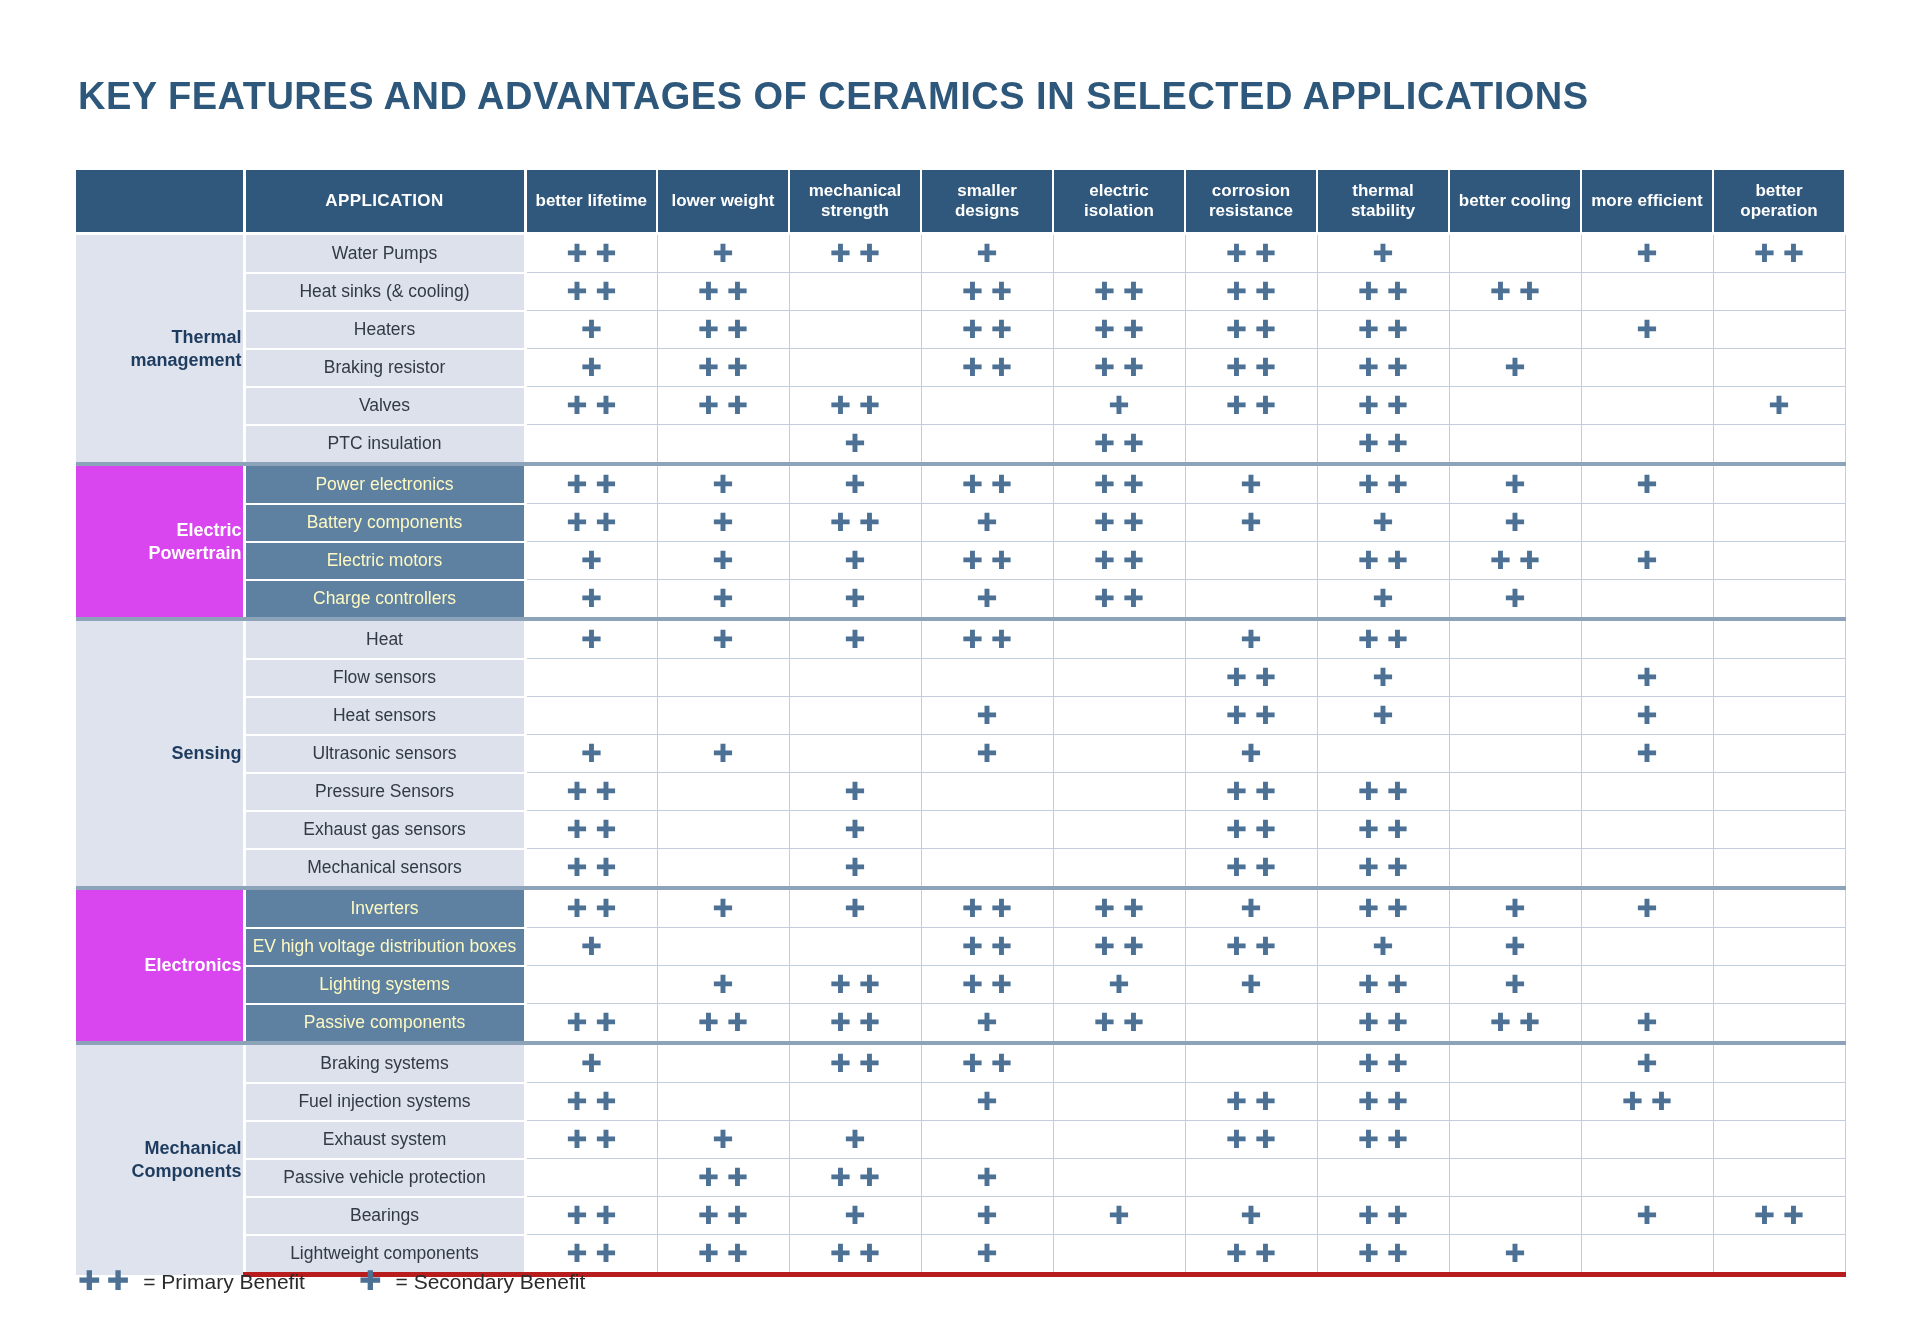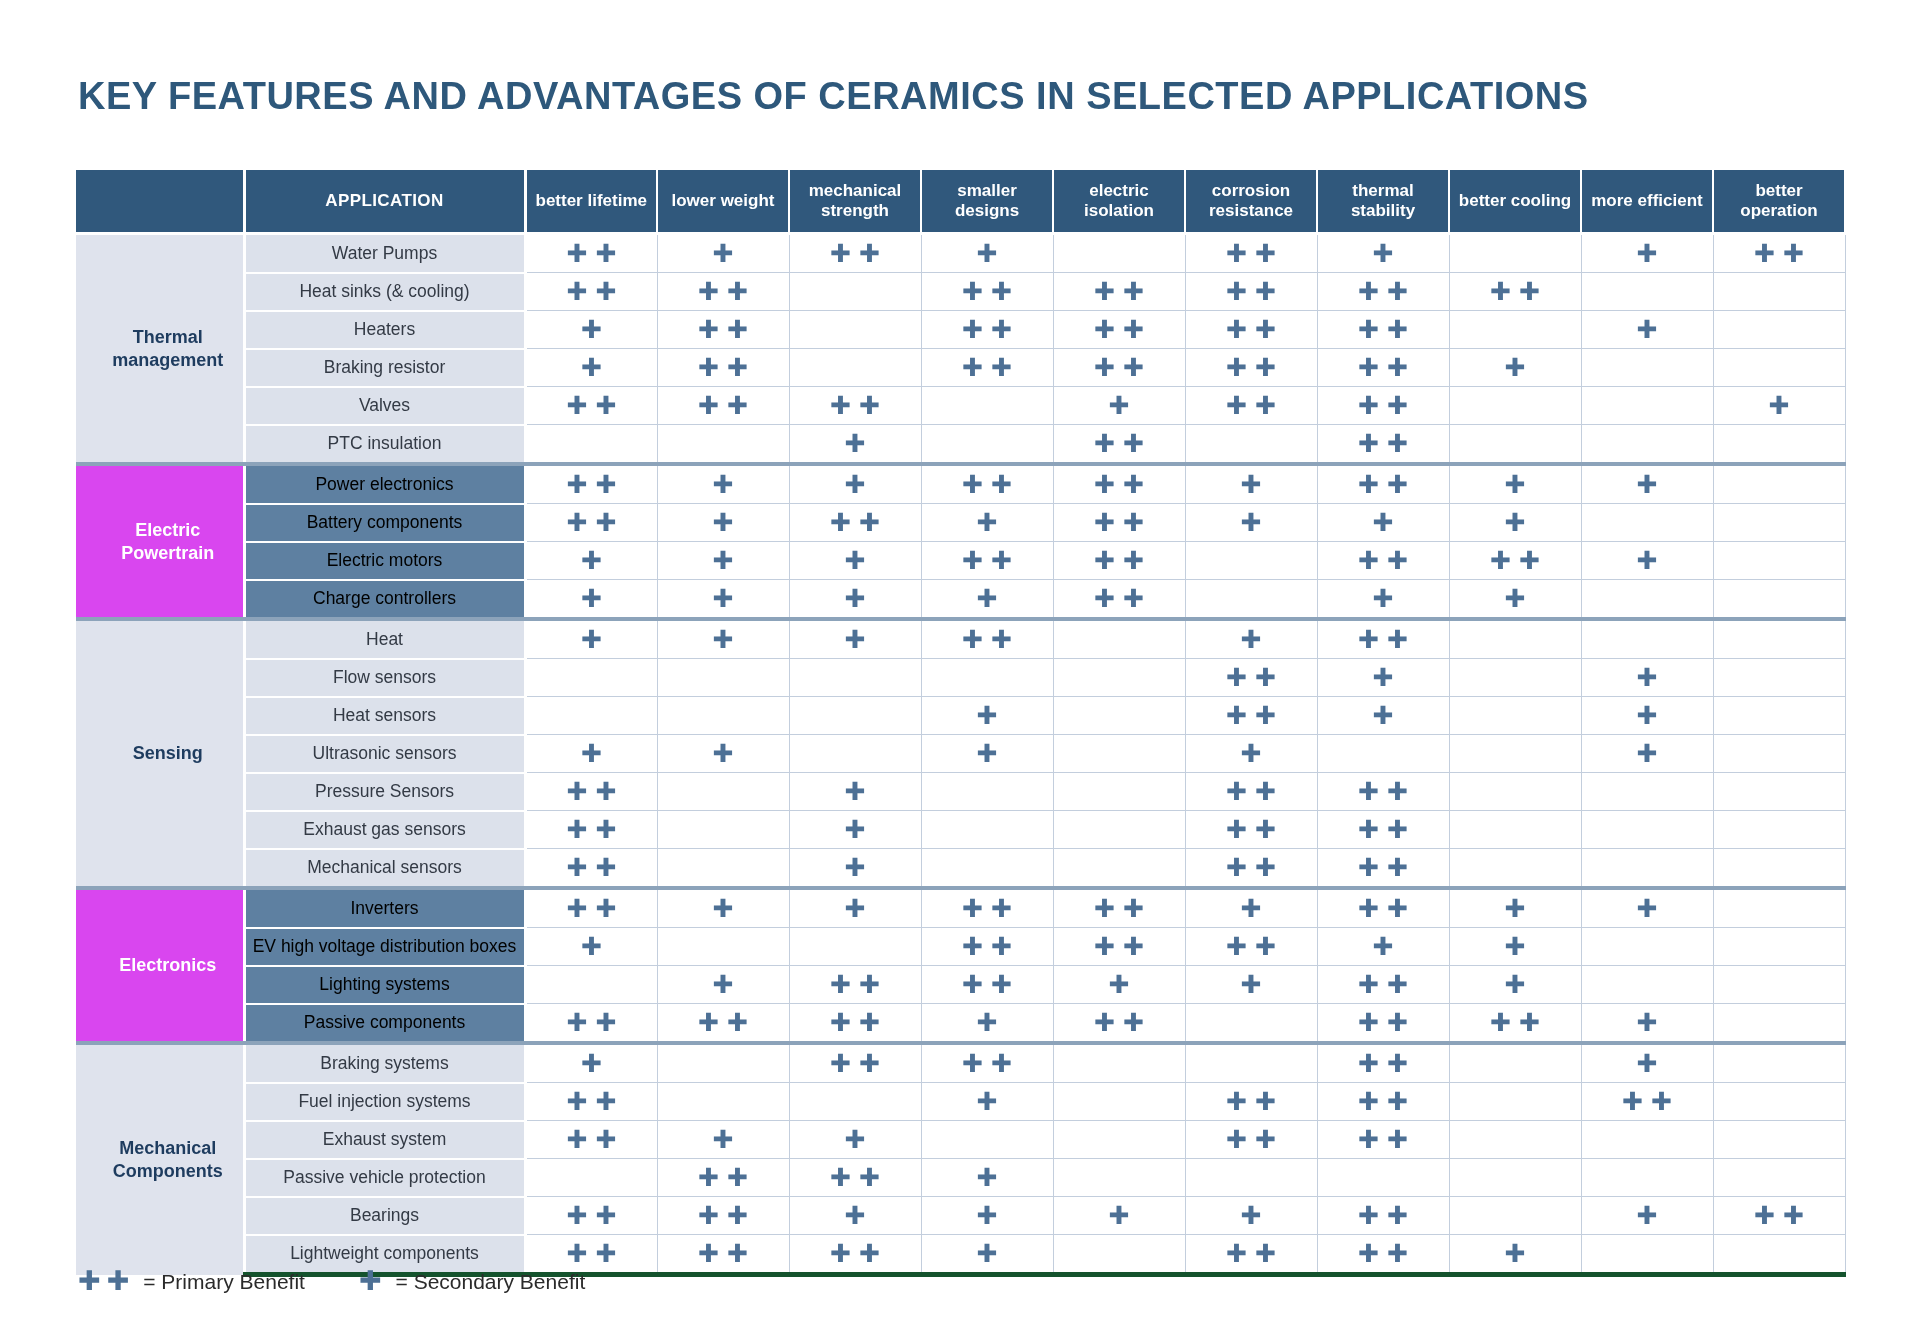--- a/index.html
+++ b/index.html
@@ -32,7 +32,7 @@
 
   td.cat {
     font-weight:bold; font-size:18px; line-height:1.25;
-    padding-left:18px; text-align:center;
+    padding-left:18px; text-align:right;
     border-right:3px solid #ffffff;
   }
   td.cat.light { background:#dfe3ed; color:#1e3c5f; }

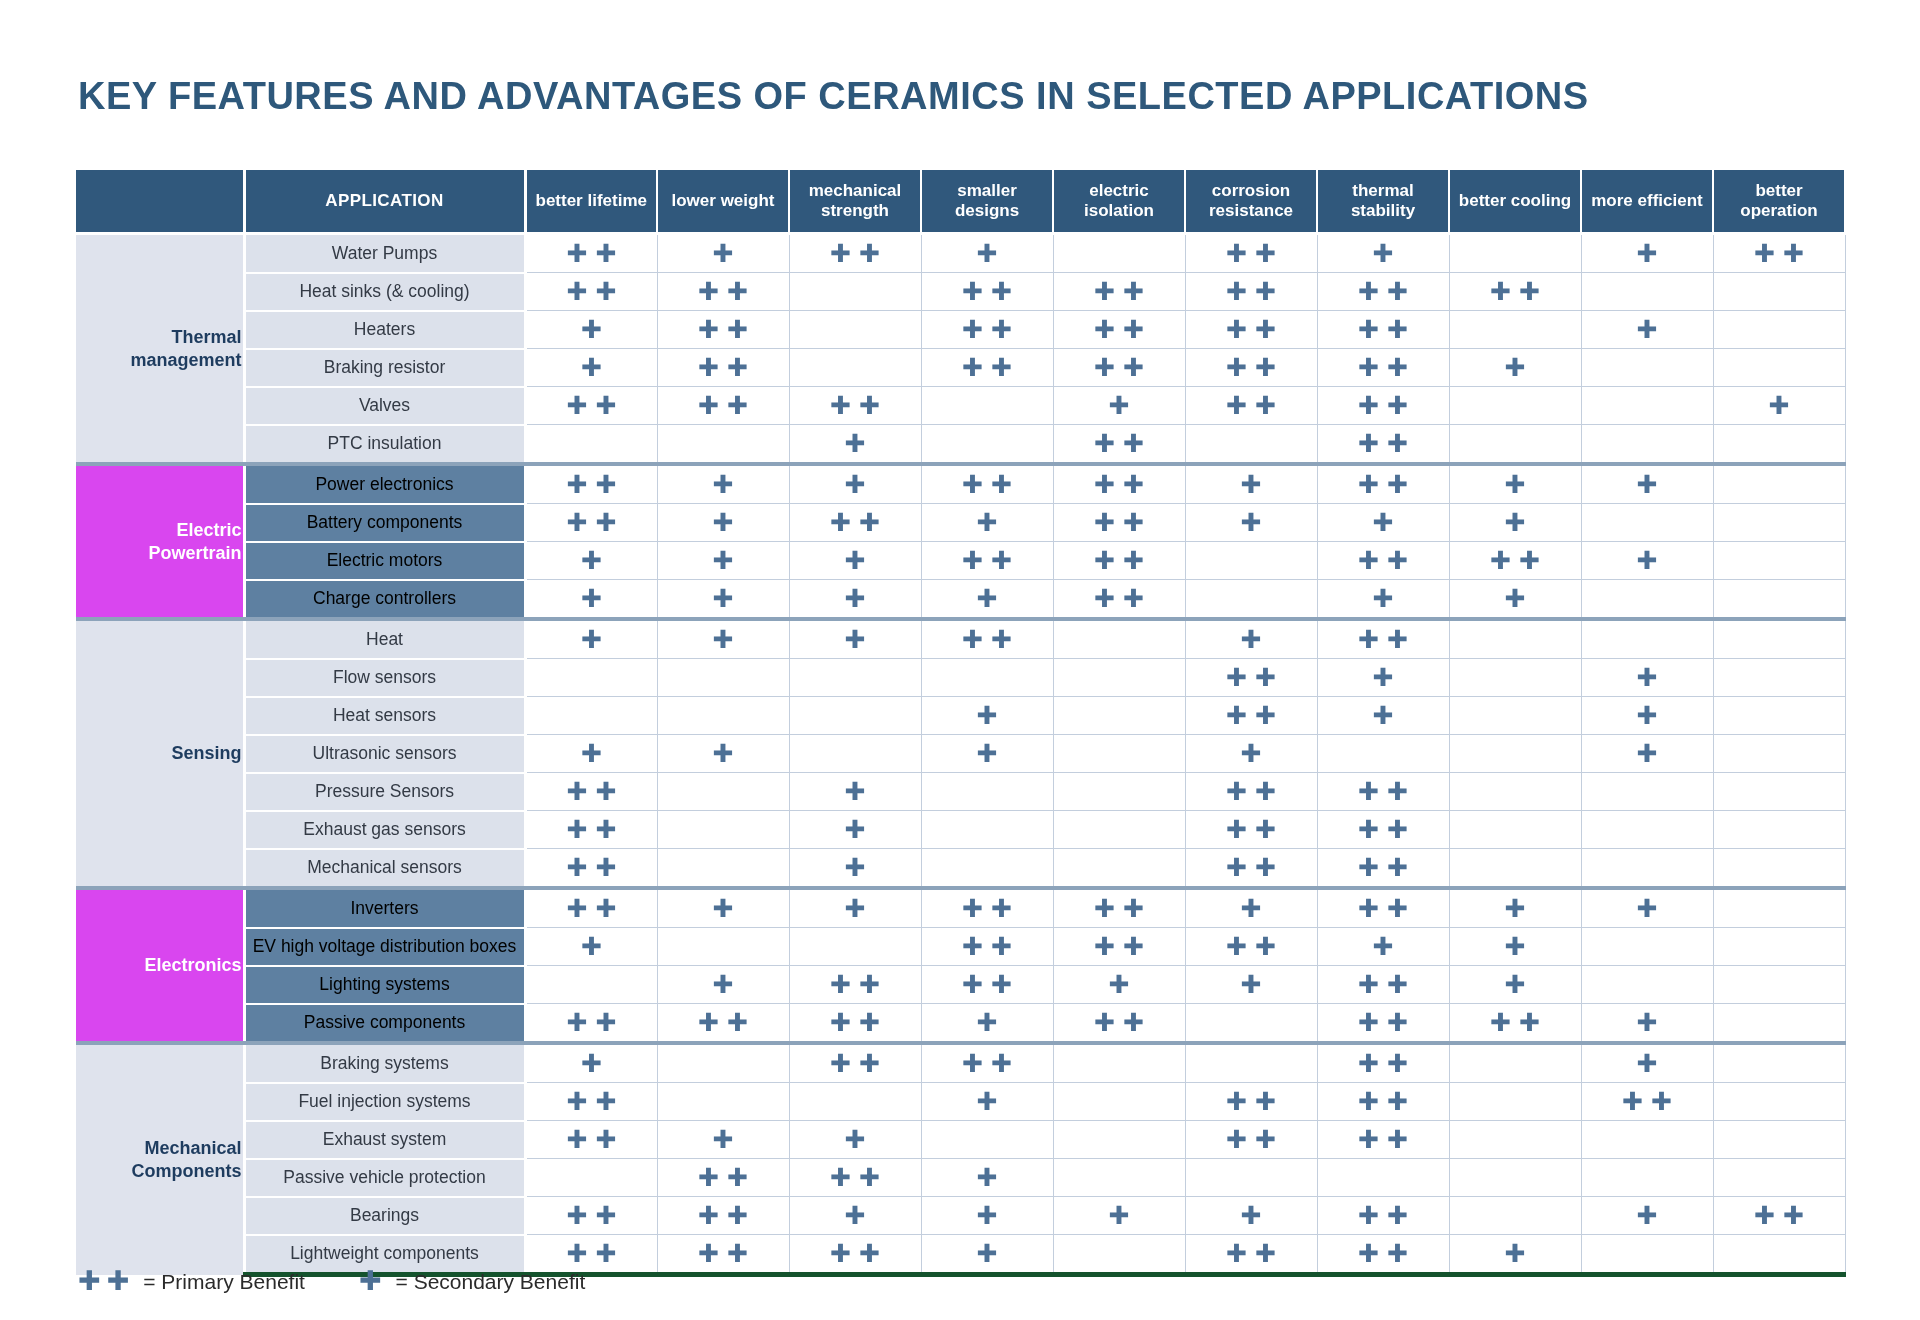--- a/index.html
+++ b/index.html
@@ -46,7 +46,7 @@
     margin-left:16px;
   }
   td.app.light { background:#dce1eb; color:#333a45; }
-  td.app.dark  { background:#5e80a1; color:#000000; }
+  td.app.dark  { background:#5e80a1; color:#fef9c3; }
 
   td.val {
     background:#ffffff; text-align:center;

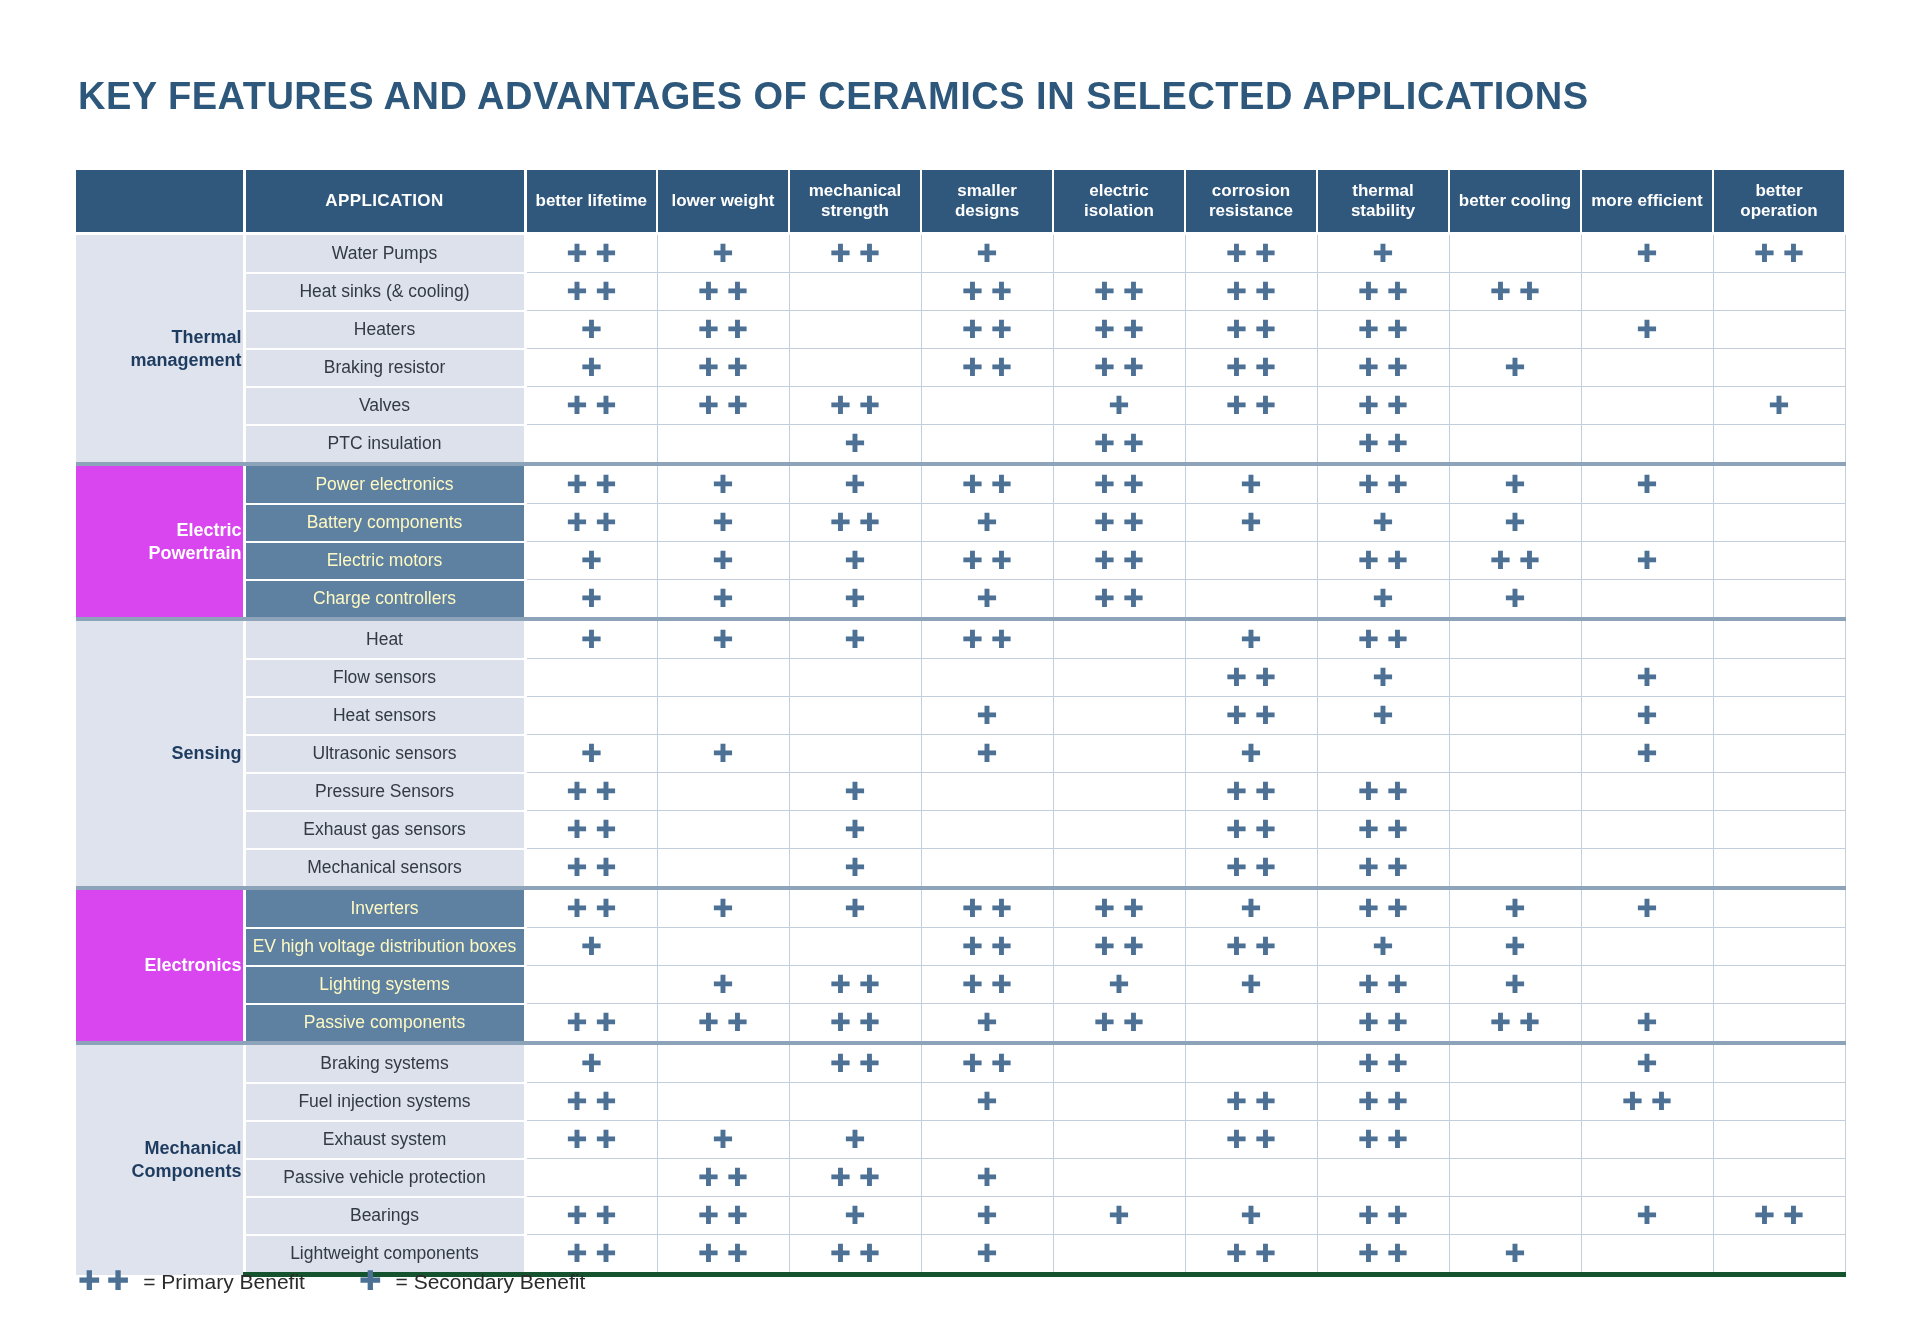--- a/index.html
+++ b/index.html
@@ -57,7 +57,7 @@
   td.val .p + .p { margin-left:8px; }
 
   tr.gs td   { border-top:4px solid #8ca3ba; }
-  tr.last td { border-bottom:5px solid #14532d; }
+  tr.last td { border-bottom:5px solid #b91c1c; }
 
   .legend {
     position:absolute; left:78px; top:1268px;

